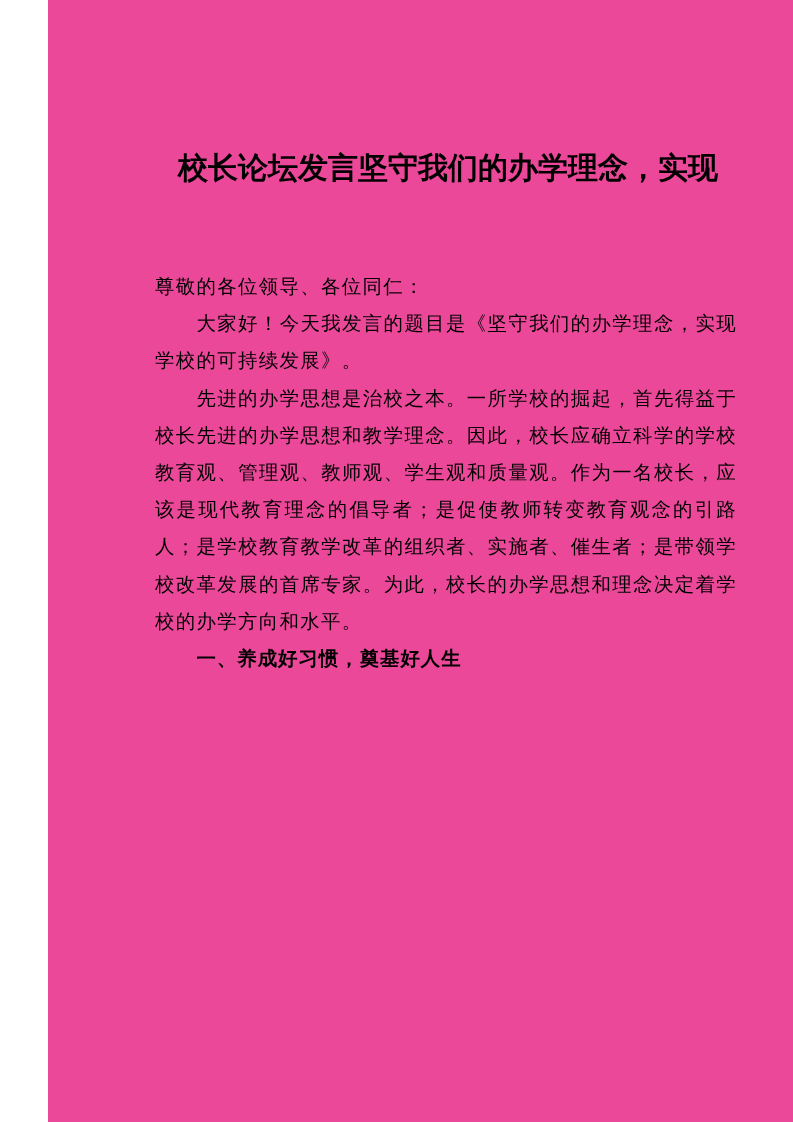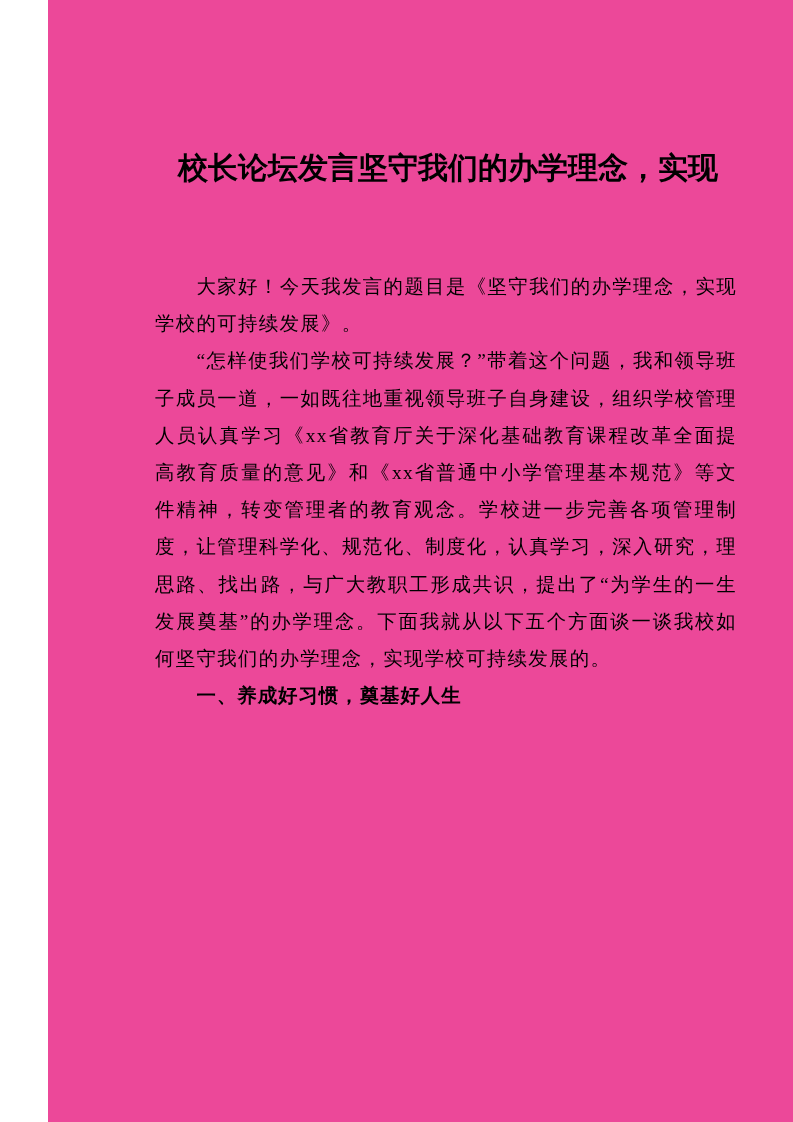--- a/index.html
+++ b/index.html
@@ -72,6 +72,7 @@
   </h1>
 
   <div class="body">
+    <p>尊敬的各位领导、各位同仁：</p>
     <p class="indent">大家好！今天我发言的题目是《坚守我们的办学理念，实现学校的可持续发展》。</p>
     <p class="indent">“怎样使我们学校可持续发展？”带着这个问题，我和领导班子成员一道，一如既往地重视领导班子自身建设，组织学校管理人员认真学习《xx省教育厅关于深化基础教育课程改革全面提高教育质量的意见》和《xx省普通中小学管理基本规范》等文件精神，转变管理者的教育观念。学校进一步完善各项管理制度，让管理科学化、规范化、制度化，认真学习，深入研究，理思路、找出路，与广大教职工形成共识，提出了“为学生的一生发展奠基”的办学理念。下面我就从以下五个方面谈一谈我校如何坚守我们的办学理念，实现学校可持续发展的。</p>
     <p class="heading">一、养成好习惯，奠基好人生</p>

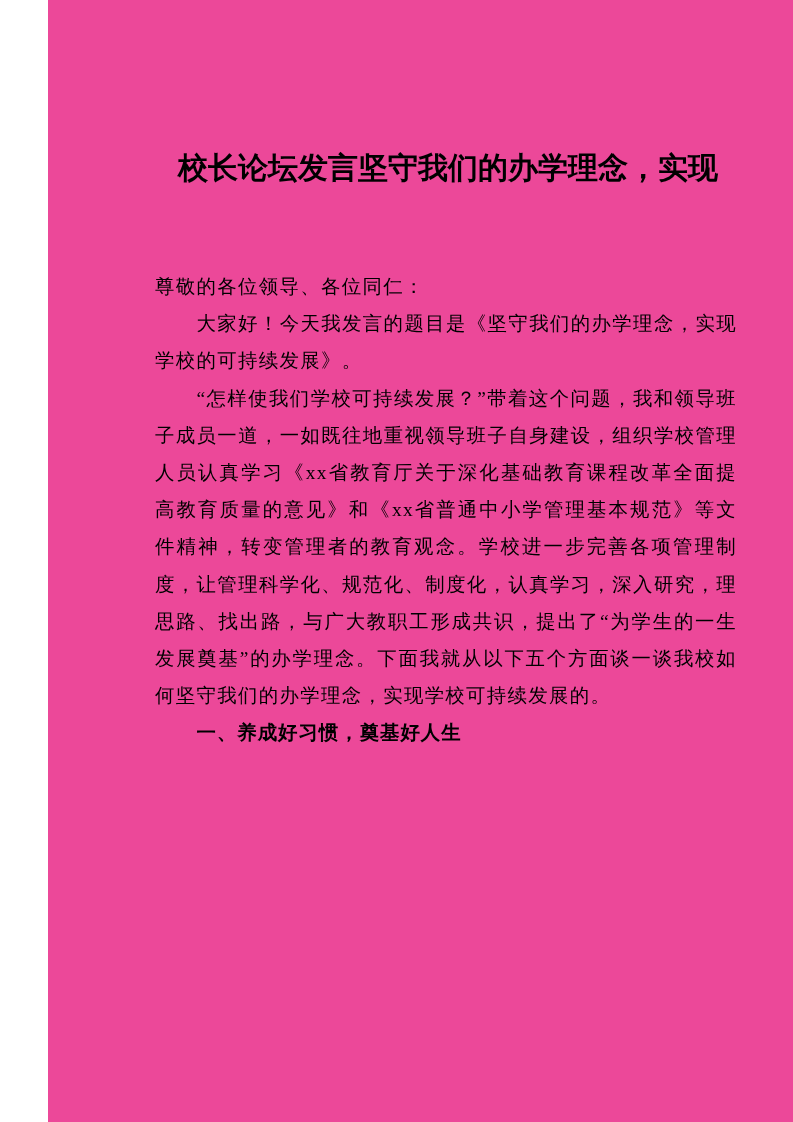--- a/index.html
+++ b/index.html
@@ -74,6 +74,7 @@
   <div class="body">
     <p>尊敬的各位领导、各位同仁：</p>
     <p class="indent">大家好！今天我发言的题目是《坚守我们的办学理念，实现学校的可持续发展》。</p>
+    <p class="indent">先进的办学思想是治校之本。一所学校的掘起，首先得益于校长先进的办学思想和教学理念。因此，校长应确立科学的学校教育观、管理观、教师观、学生观和质量观。作为一名校长，应该是现代教育理念的倡导者；是促使教师转变教育观念的引路人；是学校教育教学改革的组织者、实施者、催生者；是带领学校改革发展的首席专家。为此，校长的办学思想和理念决定着学校的办学方向和水平。</p>
     <p class="indent">“怎样使我们学校可持续发展？”带着这个问题，我和领导班子成员一道，一如既往地重视领导班子自身建设，组织学校管理人员认真学习《xx省教育厅关于深化基础教育课程改革全面提高教育质量的意见》和《xx省普通中小学管理基本规范》等文件精神，转变管理者的教育观念。学校进一步完善各项管理制度，让管理科学化、规范化、制度化，认真学习，深入研究，理思路、找出路，与广大教职工形成共识，提出了“为学生的一生发展奠基”的办学理念。下面我就从以下五个方面谈一谈我校如何坚守我们的办学理念，实现学校可持续发展的。</p>
     <p class="heading">一、养成好习惯，奠基好人生</p>
   </div>

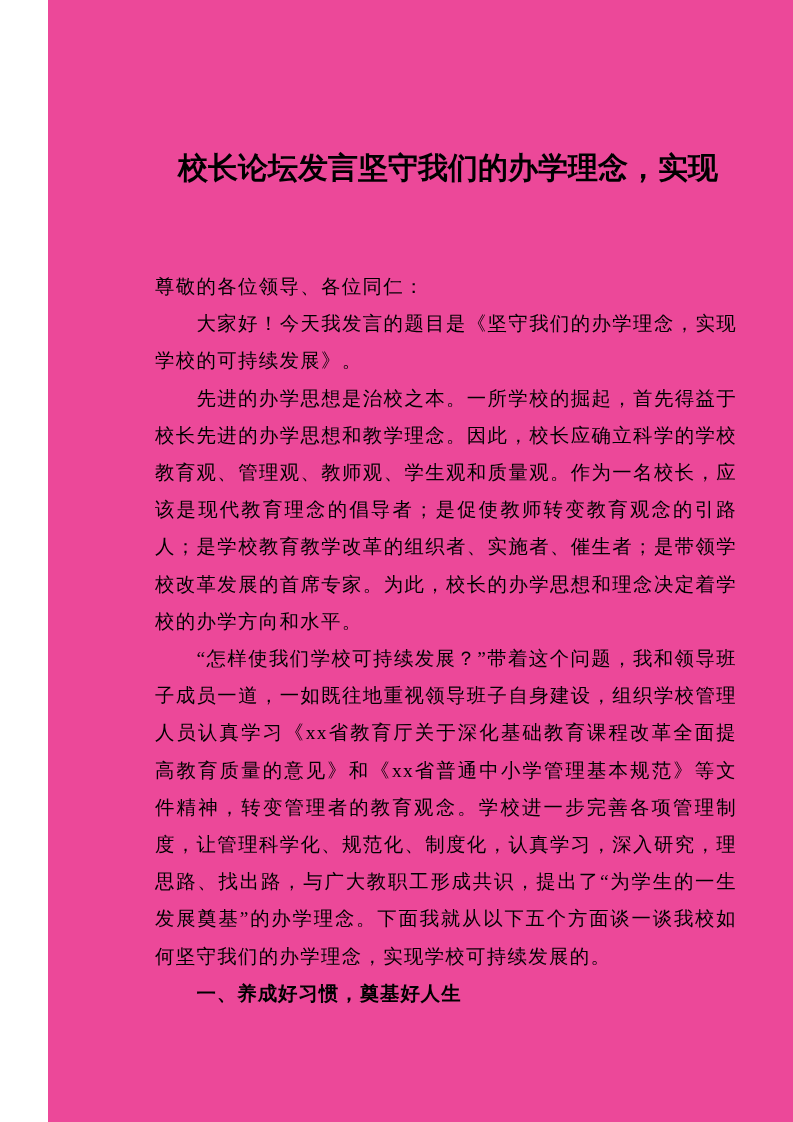--- a/index.html
+++ b/index.html
@@ -75,7 +75,6 @@
     <p>尊敬的各位领导、各位同仁：</p>
     <p class="indent">大家好！今天我发言的题目是《坚守我们的办学理念，实现学校的可持续发展》。</p>
     <p class="indent">先进的办学思想是治校之本。一所学校的掘起，首先得益于校长先进的办学思想和教学理念。因此，校长应确立科学的学校教育观、管理观、教师观、学生观和质量观。作为一名校长，应该是现代教育理念的倡导者；是促使教师转变教育观念的引路人；是学校教育教学改革的组织者、实施者、催生者；是带领学校改革发展的首席专家。为此，校长的办学思想和理念决定着学校的办学方向和水平。</p>
-    <p class="indent">“怎样使我们学校可持续发展？”带着这个问题，我和领导班子成员一道，一如既往地重视领导班子自身建设，组织学校管理人员认真学习《xx省教育厅关于深化基础教育课程改革全面提高教育质量的意见》和《xx省普通中小学管理基本规范》等文件精神，转变管理者的教育观念。学校进一步完善各项管理制度，让管理科学化、规范化、制度化，认真学习，深入研究，理思路、找出路，与广大教职工形成共识，提出了“为学生的一生发展奠基”的办学理念。下面我就从以下五个方面谈一谈我校如何坚守我们的办学理念，实现学校可持续发展的。</p>
     <p class="heading">一、养成好习惯，奠基好人生</p>
   </div>
 </div>

